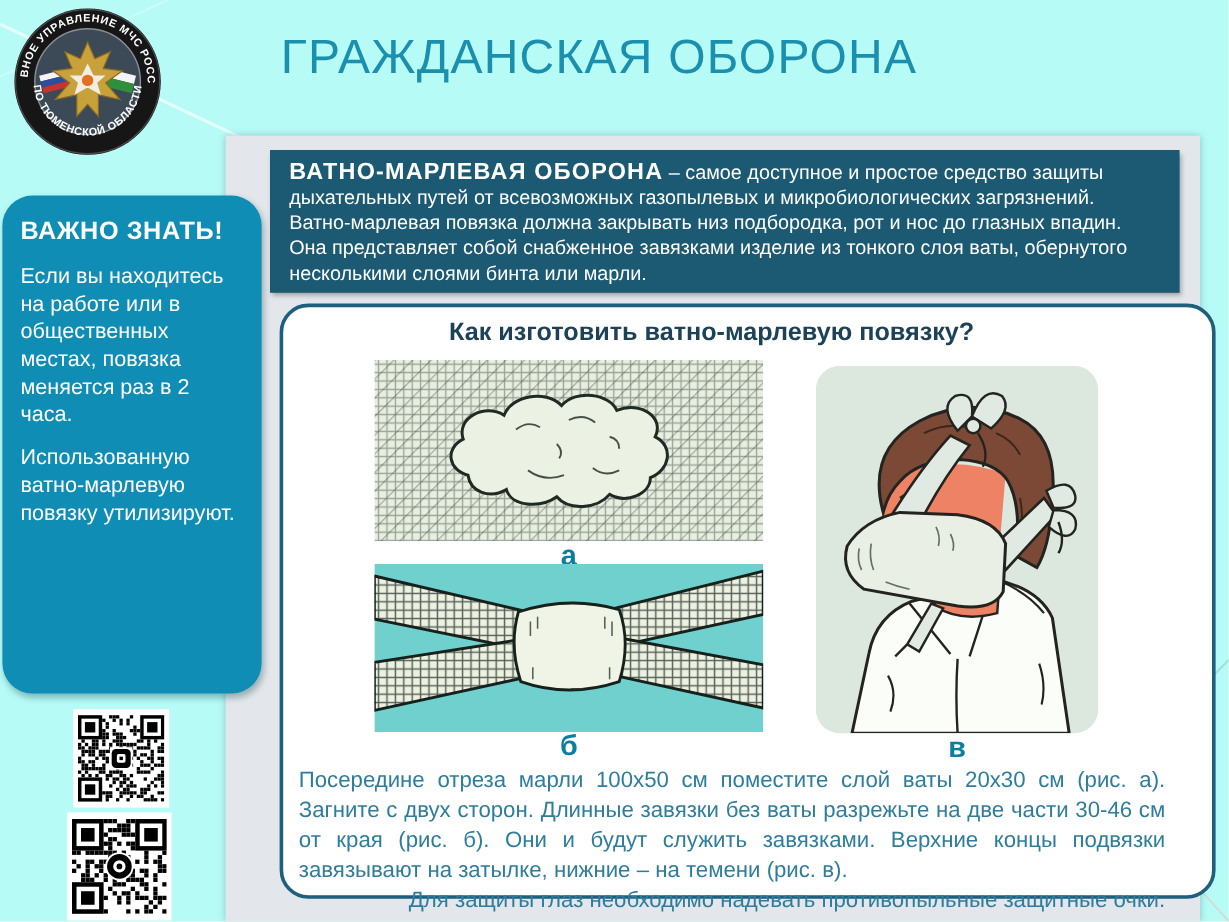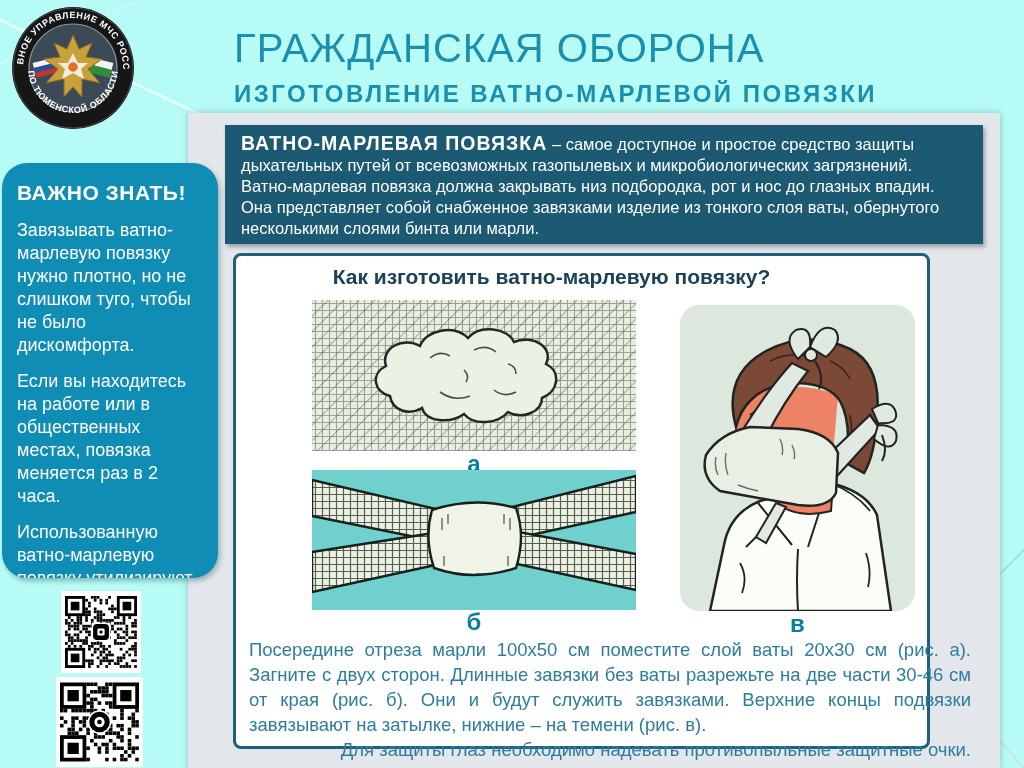--- a/index.html
+++ b/index.html
@@ -133,7 +133,6 @@
   </svg>
 
   <div class="title">ГРАЖДАНСКАЯ ОБОРОНА</div>
-  <div class="subtitle">ИЗГОТОВЛЕНИЕ ВАТНО-МАРЛЕВОЙ ПОВЯЗКИ</div>
 
   <div class="intro-box">
     <p><span class="intro-lead-bold">ВАТНО-МАРЛЕВАЯ ПОВЯЗКА</span><span> – самое доступное и простое средство  защиты дыхательных путей от всевозможных газопылевых и микробиологических загрязнений.</span></p>

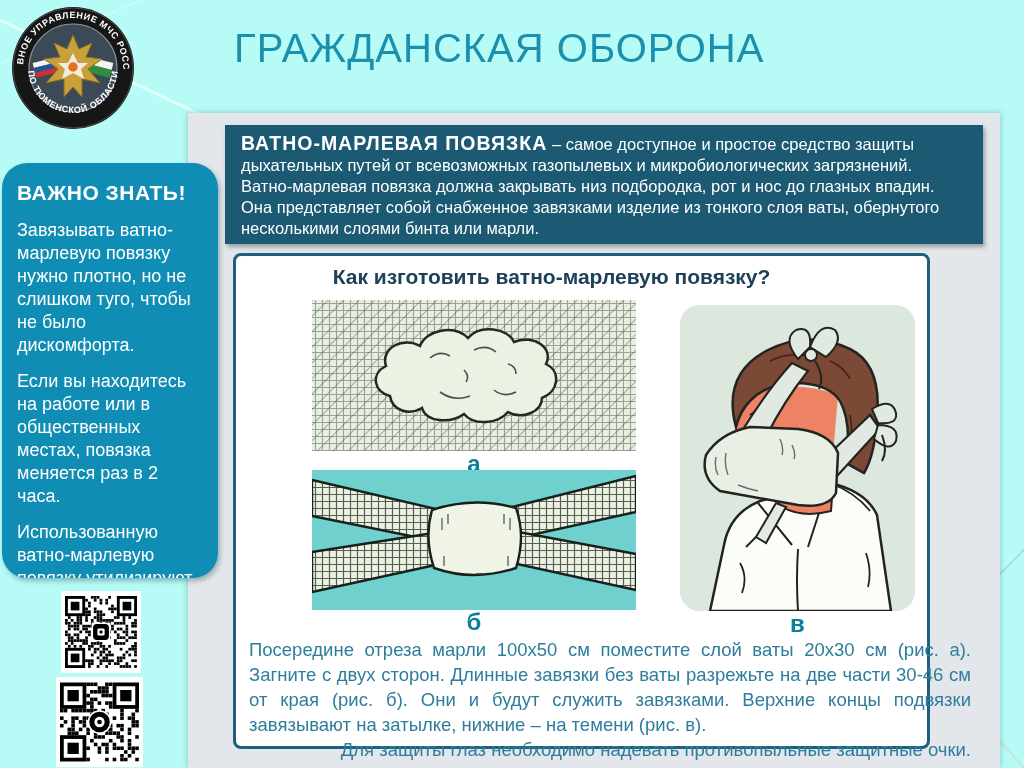--- a/index.html
+++ b/index.html
@@ -135,7 +135,7 @@
   <div class="title">ГРАЖДАНСКАЯ ОБОРОНА</div>
 
   <div class="intro-box">
-    <p><span class="intro-lead-bold">ВАТНО-МАРЛЕВАЯ ПОВЯЗКА</span><span> – самое доступное и простое средство  защиты дыхательных путей от всевозможных газопылевых и микробиологических загрязнений.</span></p>
+    <p><span class="intro-lead-bold">ВАТНО-МАРЛЕВАЯ ОБОРОНА</span><span> – самое доступное и простое средство  защиты дыхательных путей от всевозможных газопылевых и микробиологических загрязнений.</span></p>
     <p>Ватно-марлевая повязка должна закрывать низ подбородка, рот и нос до глазных впадин.</p>
     <p>Она представляет собой снабженное завязками изделие из тонкого слоя ваты, обернутого несколькими слоями бинта или марли.</p>
   </div>

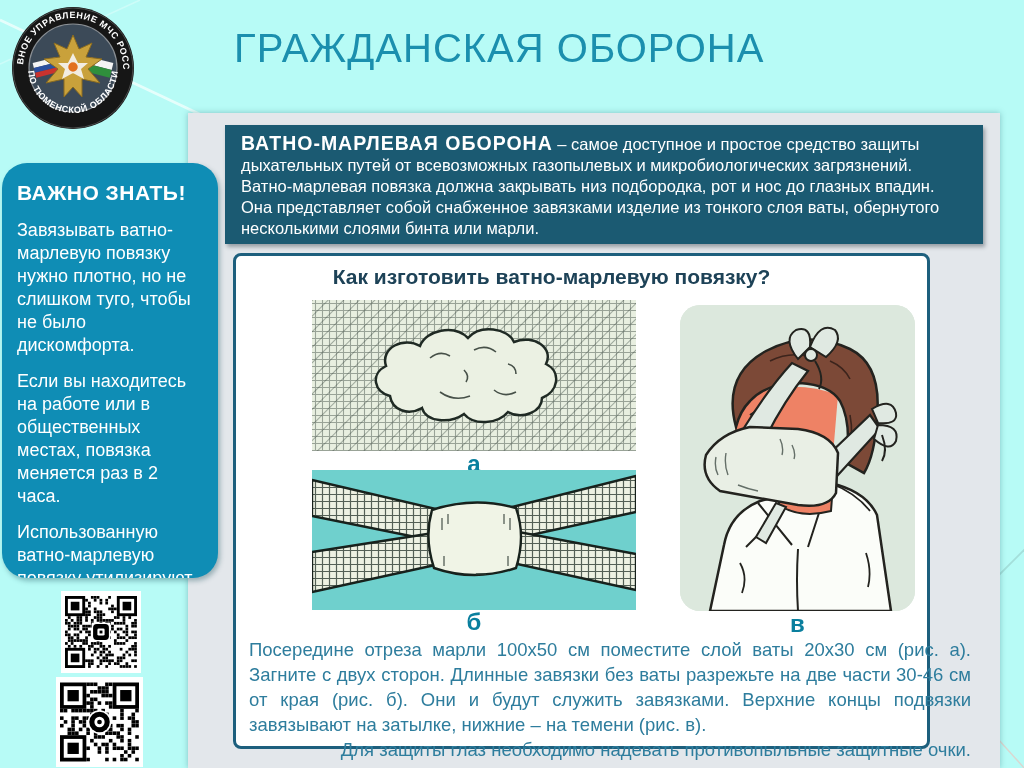--- a/index.html
+++ b/index.html
@@ -142,7 +142,6 @@
 
   <div class="sidebar">
     <h2>ВАЖНО ЗНАТЬ!</h2>
-    <p>Завязывать ватно-марлевую повязку нужно плотно, но не слишком туго, чтобы не было дискомфорта.</p>
     <p>Если вы находитесь на работе или в общественных местах, повязка меняется раз в 2 часа.</p>
     <p>Использованную ватно-марлевую повязку утилизируют.</p>
   </div>

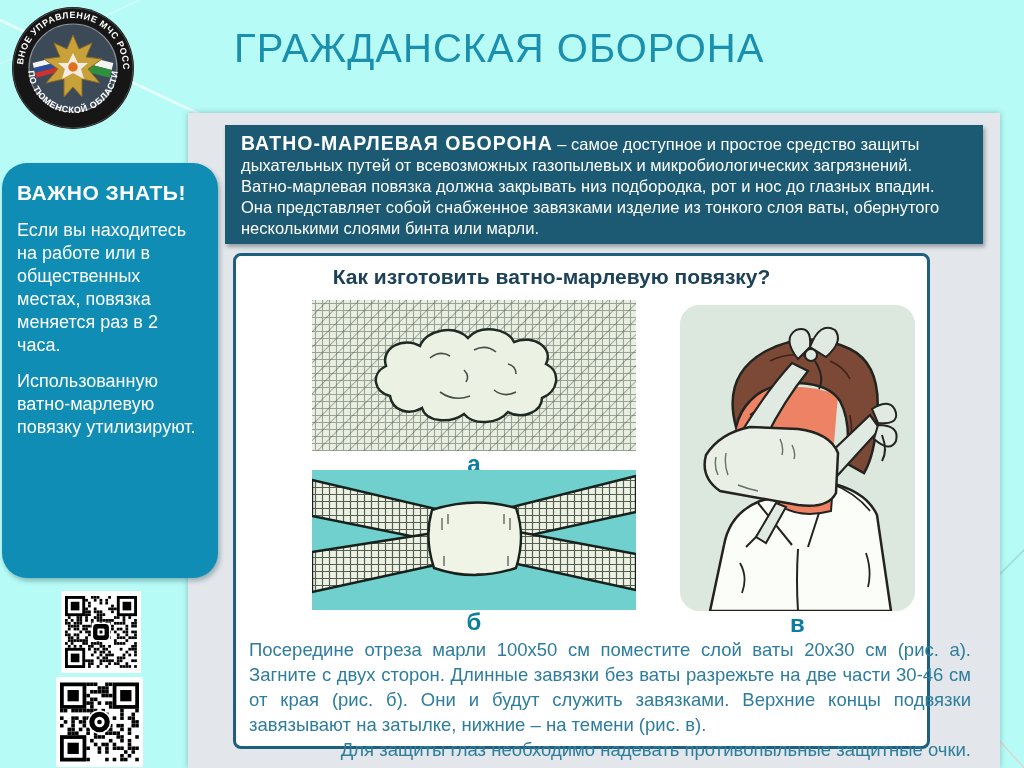--- a/index.html
+++ b/index.html
@@ -49,9 +49,9 @@
   .sidebar p{margin:0 0 13px 0;font-size:18px;line-height:23px;font-weight:400;}
   
   .panel{
-    position:absolute;left:233px;top:253px;width:697px;height:496px;z-index:4;
+    position:absolute;left:233px;top:253px;width:780px;height:496px;z-index:4;
     background:#fff;border:3px solid var(--panel-border,#1d5f7d);
-    border-radius:8px;box-sizing:border-box;
+    border-radius:24px;box-sizing:border-box;
   }
   .panel-heading{
     position:absolute;left:0;right:60px;top:9px;text-align:center;

